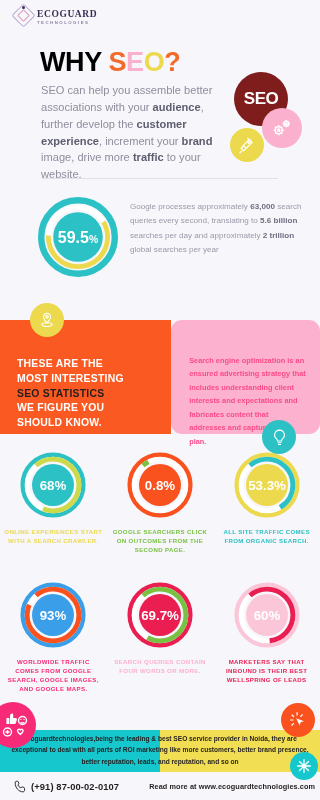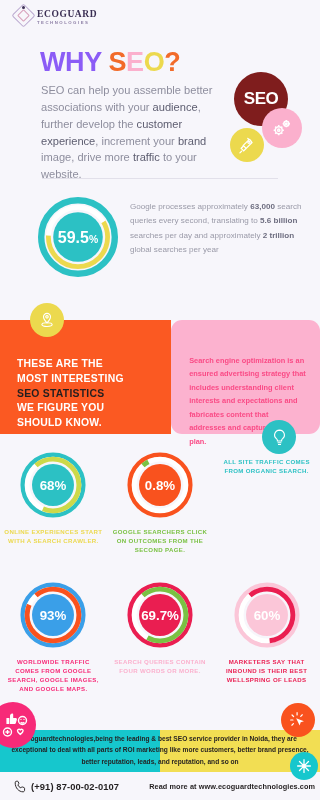--- a/index.html
+++ b/index.html
@@ -116,7 +116,7 @@
     </div>
   </div>
 
-  <div class="hero-title" id="heroTitle"><span style="color: #8b5cf6;">WHY</span><span> </span><span style="color: rgb(242, 107, 42);">S</span><span style="color: rgb(251, 176, 205);">E</span><span style="color: rgb(236, 217, 78);">O</span><span style="color: rgb(242, 107, 42);">?</span></div>
+  <div class="hero-title" id="heroTitle"><span style="color: #000000;">WHY</span><span> </span><span style="color: rgb(242, 107, 42);">S</span><span style="color: rgb(251, 176, 205);">E</span><span style="color: rgb(236, 217, 78);">O</span><span style="color: rgb(242, 107, 42);">?</span></div>
 
   <div class="hero-body" id="heroBody">SEO can help you assemble better associations with your <b>audience</b>, further develop the <b>customer experience</b>, increment your <b>brand</b> image, drive more <b>traffic</b> to your website.</div>
 

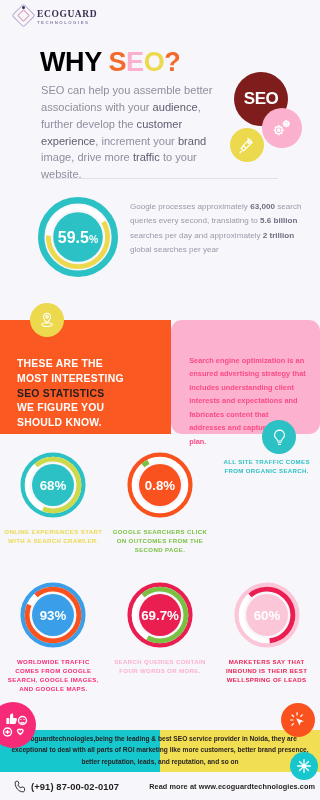--- a/index.html
+++ b/index.html
@@ -35,7 +35,7 @@
     position:absolute; left:41px; top:82px; width:180px;
     font-size:11.1px; line-height:1.52; color:#8e8e9e; font-weight:400;
   }
-  .hero-body b { color:#5d5d70; font-weight:400;text-align:center; }
+  .hero-body b { color:#5d5d70; font-weight:700;text-align:center; }
 
   .bubble { position:absolute; border-radius:50%; display:flex; align-items:center; justify-content:center; }
   .bubble-seo { left:234px; top:72px; width:54px; height:54px; background:#7f1d1d; }

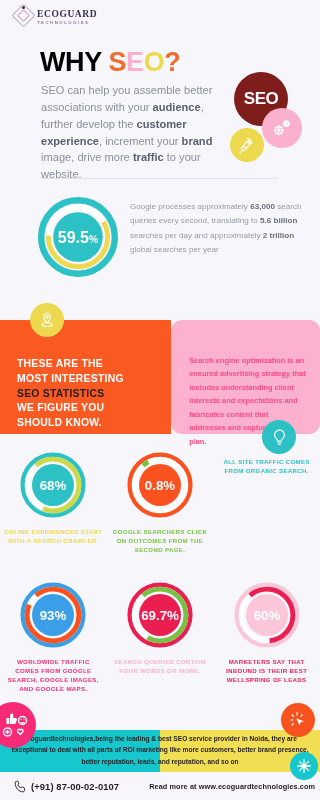--- a/index.html
+++ b/index.html
@@ -209,6 +209,15 @@
         <div class="caption" style="color: rgb(122, 193, 67);">GOOGLE SEARCHERS CLICK ON OUTCOMES FROM THE SECOND PAGE.</div>
       </div>
       <div class="cell">
+        <div class="donut-wrap">
+          <svg viewBox="0 0 100 100" class="donut">
+            <circle cx="50" cy="50" r="43" fill="none" stroke="#ecd94e" stroke-width="7"></circle>
+            <circle cx="50" cy="50" r="37" fill="none" stroke="#fff" stroke-width="7"></circle>
+            <circle cx="50" cy="50" r="37" fill="none" stroke="#2cc1c4" stroke-width="7" stroke-dasharray="123.9106974428886 108.5671589227561" stroke-dashoffset="27.89734276387736" transform="rotate(-90 50 50)" stroke-linecap="butt"></circle>
+            <circle cx="50" cy="50" r="30" fill="#ecd94e"></circle>
+            <text class="donut-label" x="50" y="57" text-anchor="middle" font-size="19">53.3%</text>
+          </svg>
+        </div>
         <div class="caption" style="color: rgb(44, 193, 196);">ALL SITE TRAFFIC COMES FROM ORGANIC SEARCH.</div>
       </div>
     </div>

